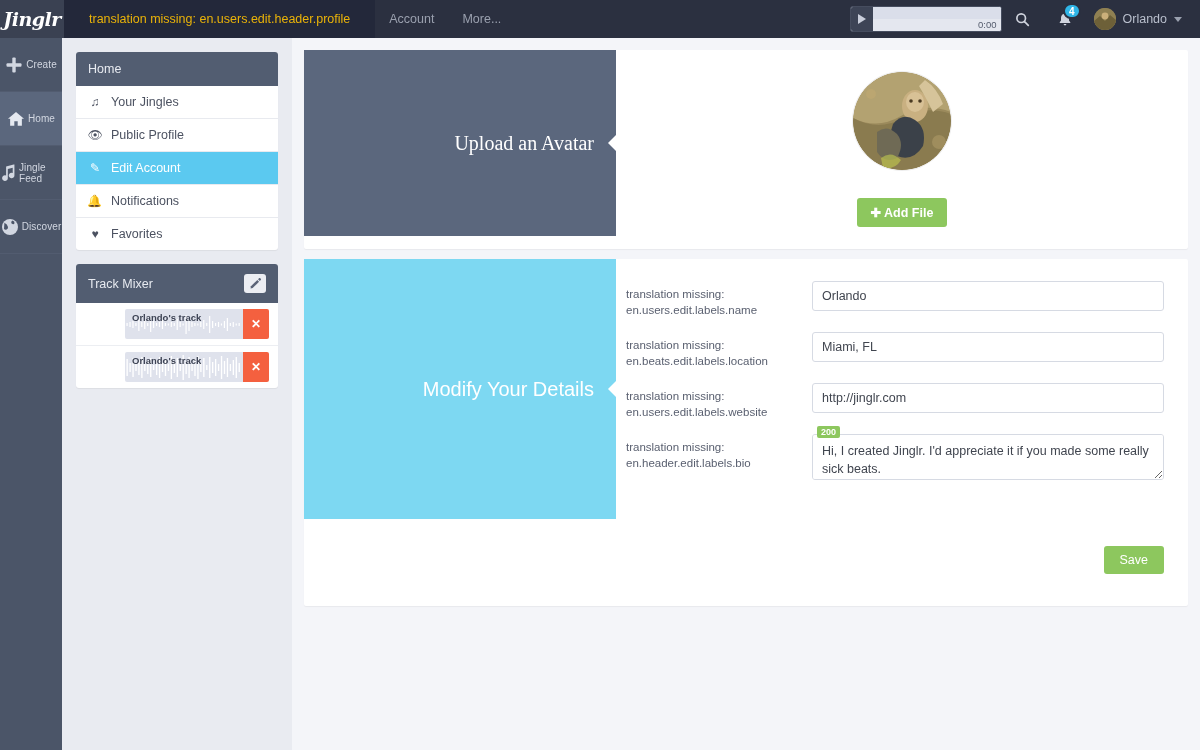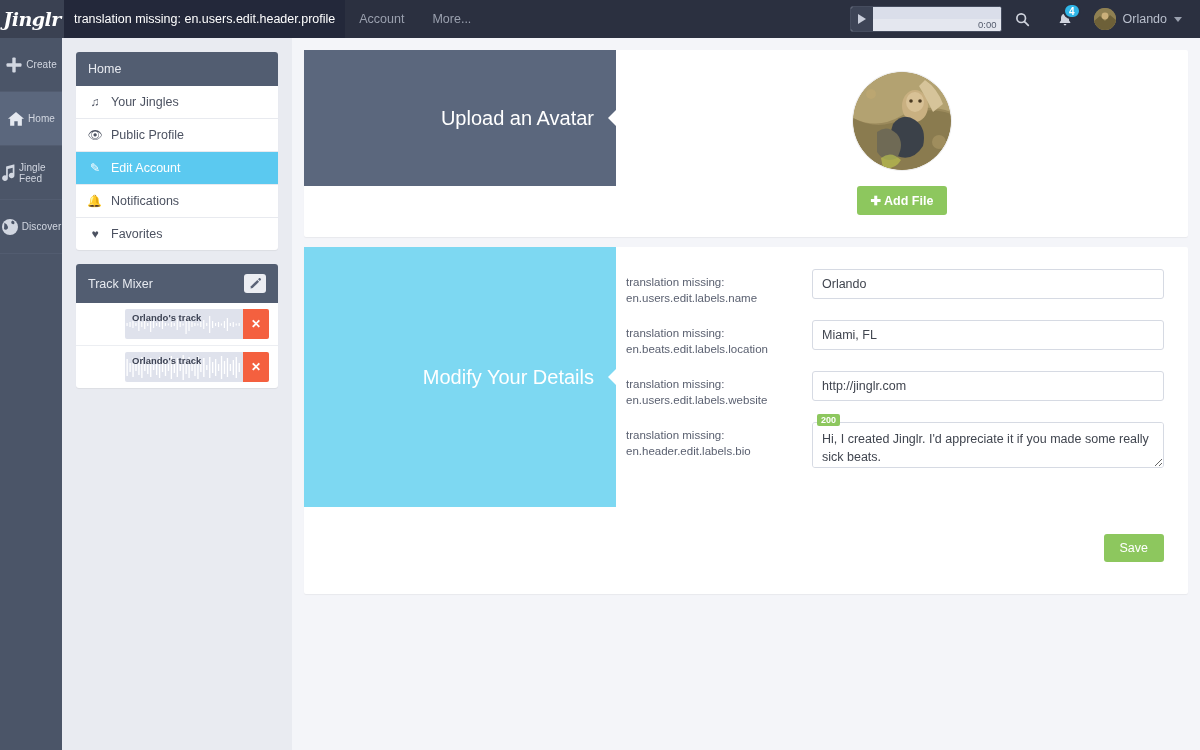--- a/index.html
+++ b/index.html
@@ -23,8 +23,8 @@
     font-size: 19px; font-weight: 700; letter-spacing: -0.5px;
   }
   .crumb {
-    display: flex; align-items: center; padding: 0 10px;
-    background: #23283a; color: #ffffff; font-size: 12.5px; height: 38px;
+    display: flex; align-items: center; padding: 0 25px;
+    background: #23283a; color: #eab308; font-size: 12.5px; height: 38px;
     white-space: nowrap;
   }
   .topnav { display: flex; align-items: center; height: 38px; }

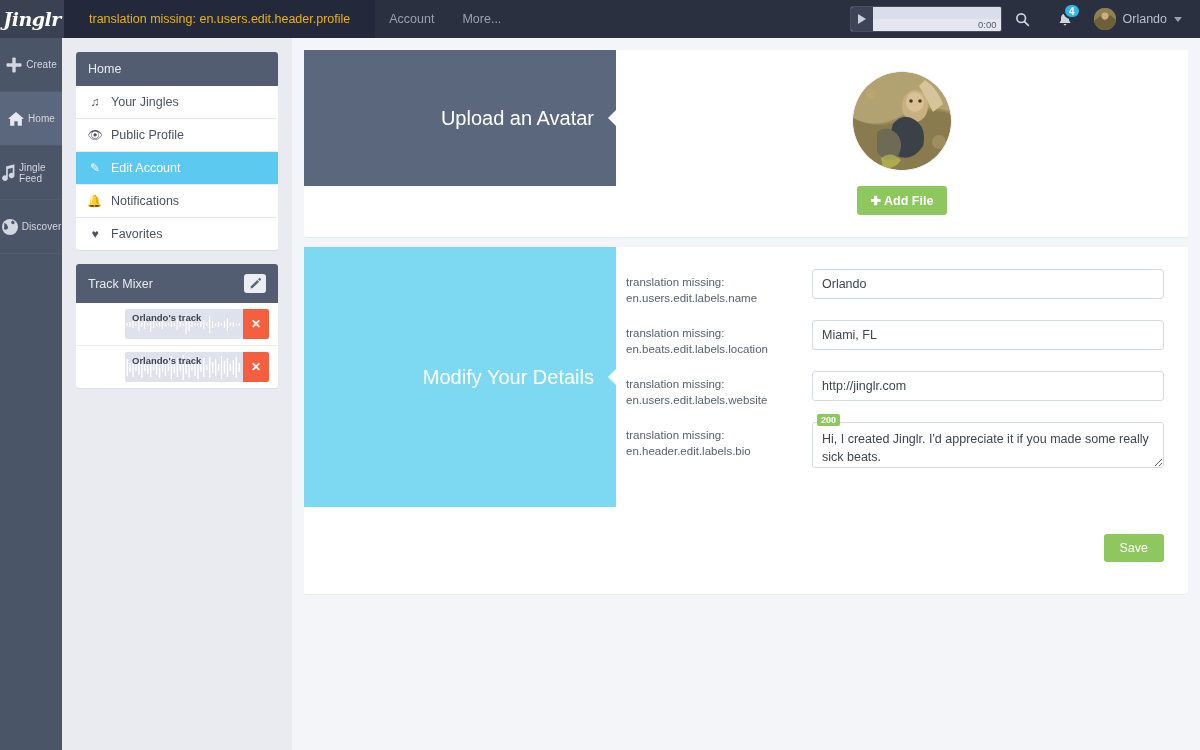--- a/index.html
+++ b/index.html
@@ -146,7 +146,7 @@
     display: flex; align-items: center; justify-content: flex-end;
     padding-right: 22px; color: #fff; font-size: 20px; font-weight: 300;
   }
-  .panel.slate { background: #5b677d; height: 136px; }
+  .panel.slate { background: #5b677d; height: 186px; font-family: Liberation Serif, serif; }
   .panel.cyan  { background: #7dd8f2; height: 260px; }
   .panel .notch {
     position: absolute; right: -1px; top: 50%; transform: translateY(-50%);

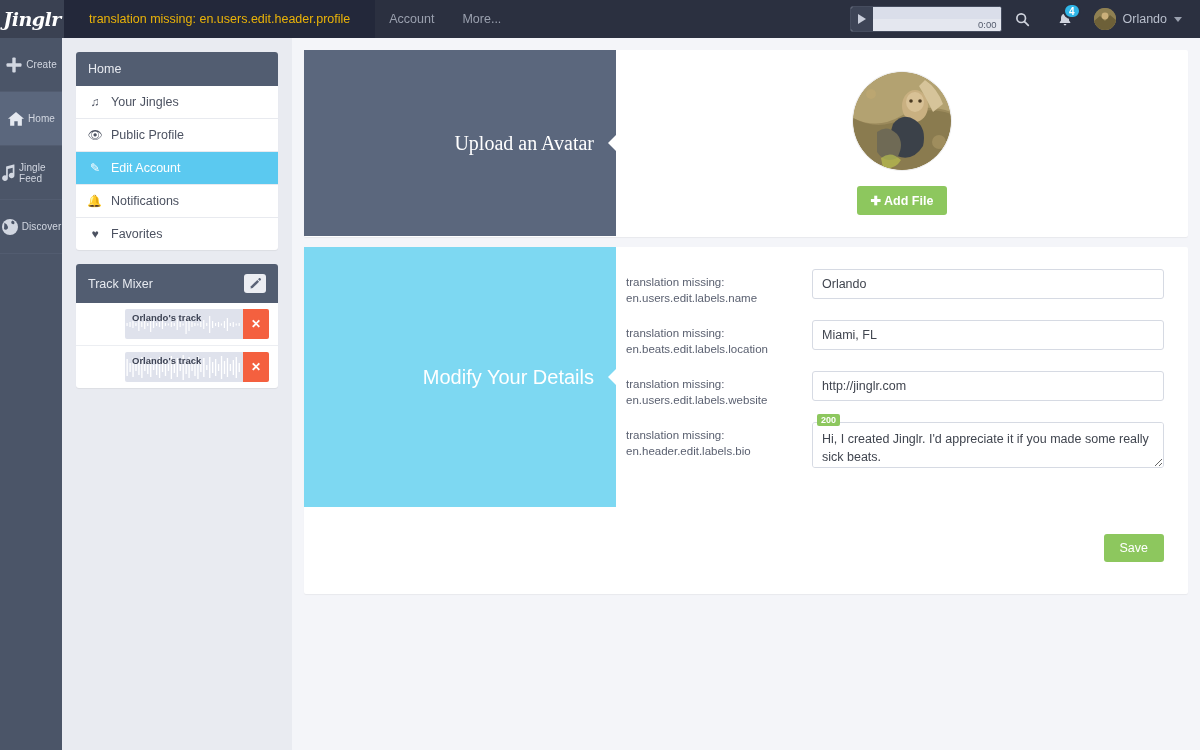--- a/index.html
+++ b/index.html
@@ -155,7 +155,7 @@
   }
   .panel-body { flex: 1; display: flex; flex-direction: column; }
 
-  .avatar-body { align-items: center; justify-content: center; padding: 22px 0; }
+  .avatar-body { align-items: center; justify-content: center; padding: 22px 0; gap: 12px; }
   .avatar-pic {
     width: 98px; height: 98px; border-radius: 50%; overflow: hidden;
     box-shadow: 0 0 0 1px rgba(0,0,0,.07);

